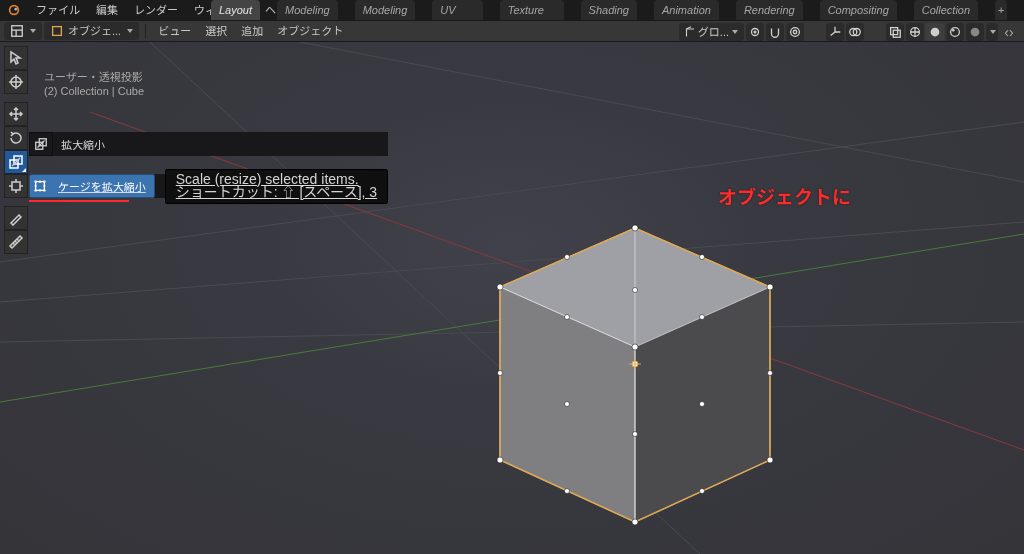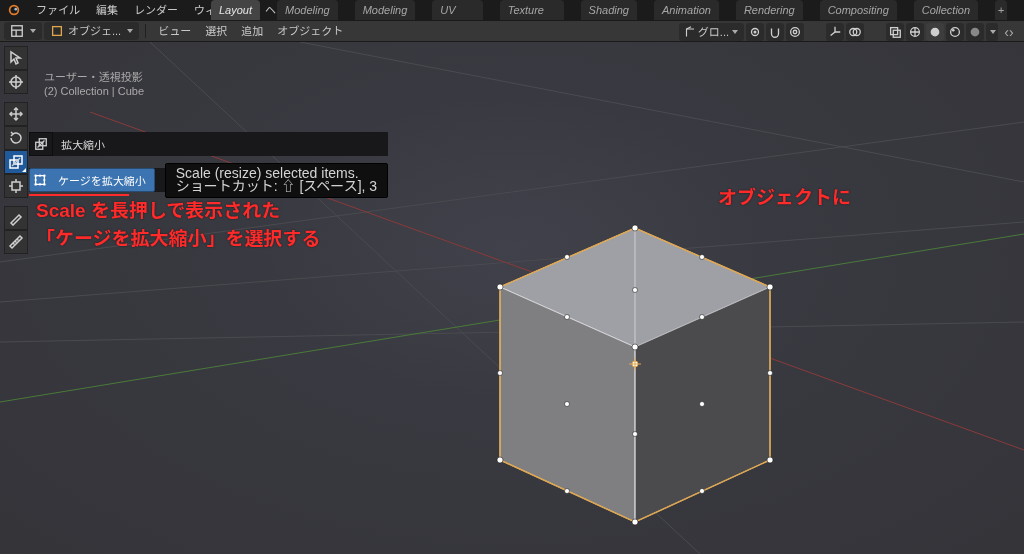--- a/index.html
+++ b/index.html
@@ -173,7 +173,8 @@
     font-size:11px;
   }
   .popup .row.sel {
-    margin-top:12px;
+    margin-top:18px;
+    text-decoration:underline;
   }
   .popup .row.sel .icon-area {
     display:flex; align-items:center;

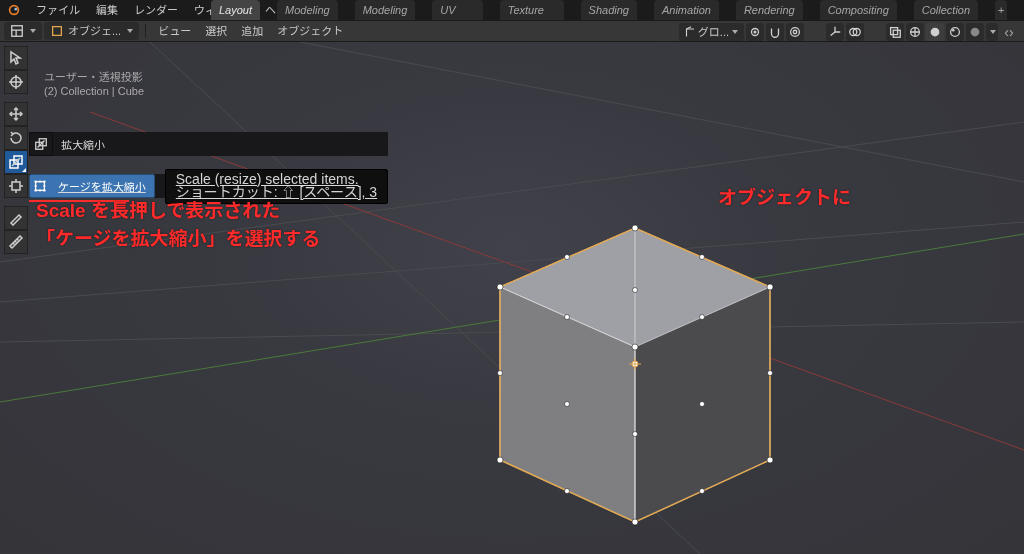--- a/index.html
+++ b/index.html
@@ -528,10 +528,6 @@
       <div class="underline"></div>
     </div>
 
-    <div class="annot" style="left:36px; top:155px">
-      <div>Scale を長押しで表示された</div>
-      <div>「ケージを拡大縮小」を選択する</div>
-    </div>
     <div class="annot" style="left:718px; top:142px">
       <div>オブジェクトに</div>
     </div>

